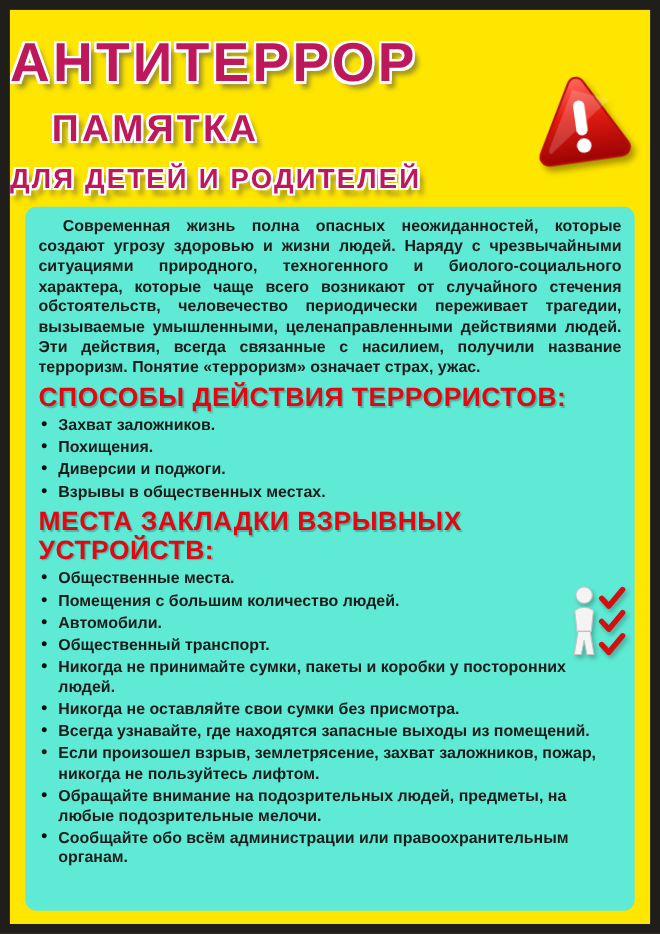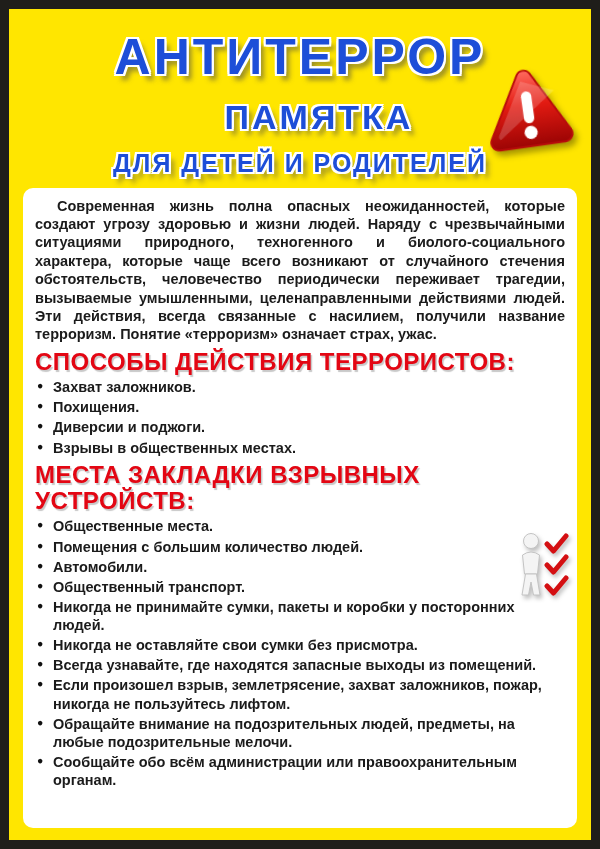--- a/index.html
+++ b/index.html
@@ -23,9 +23,8 @@
     padding-top: 22px;
   }
   .red-outlined {
-    color: #1d4ed8;
+    color: #be185d;
     font-weight: bold;
-    text-align: center;
     text-shadow:
       -2px -2px 0 #ffffff, 2px -2px 0 #ffffff,
       -2px  2px 0 #ffffff, 2px  2px 0 #ffffff,

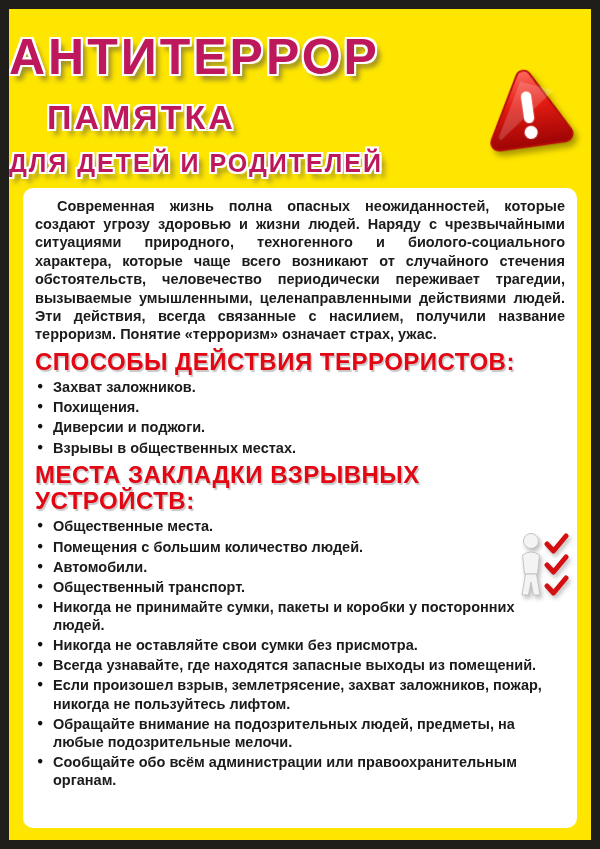--- a/index.html
+++ b/index.html
@@ -50,7 +50,7 @@
   .panel {
     flex: 1;
     margin: 10px 14px 12px 14px;
-    background: #ffffff;
+    background: #5eead4;
     border-radius: 10px;
     padding: 9px 12px 6px 12px;
     overflow: hidden;

